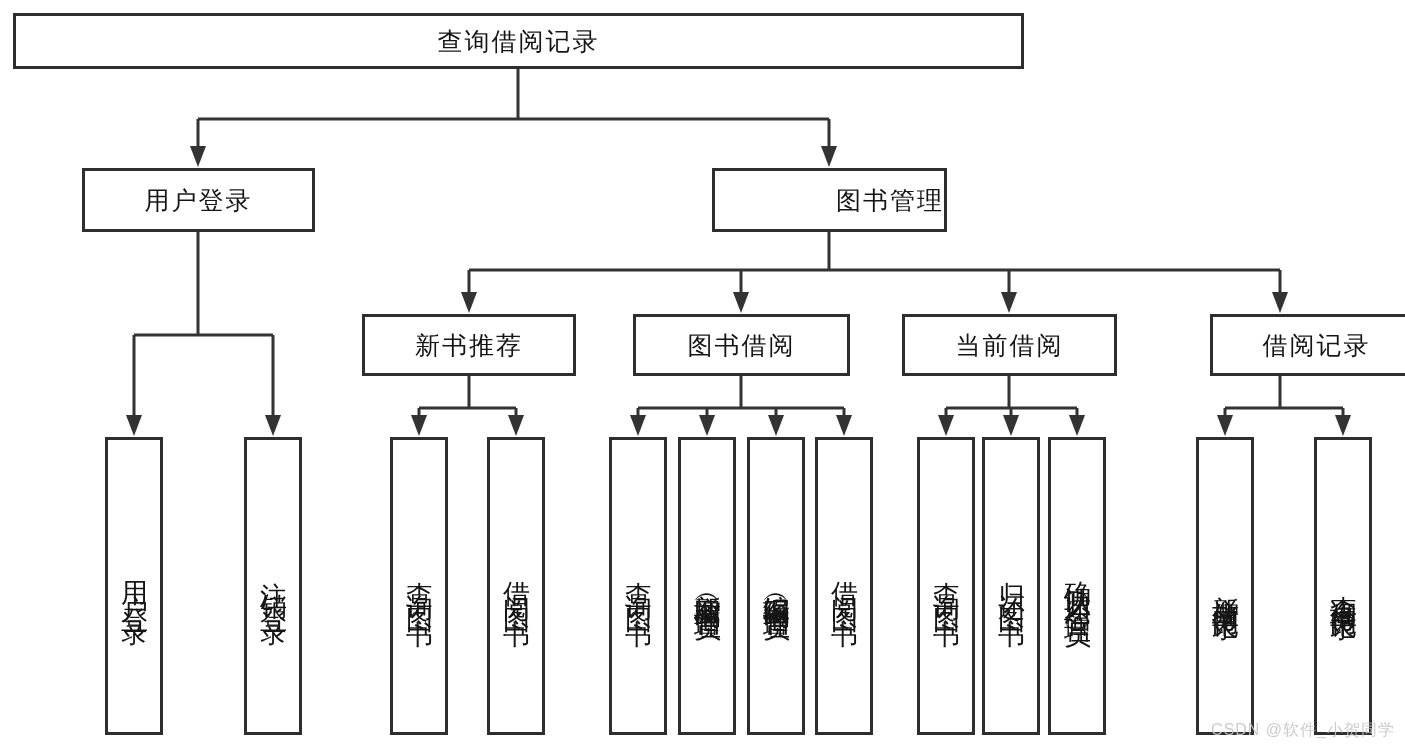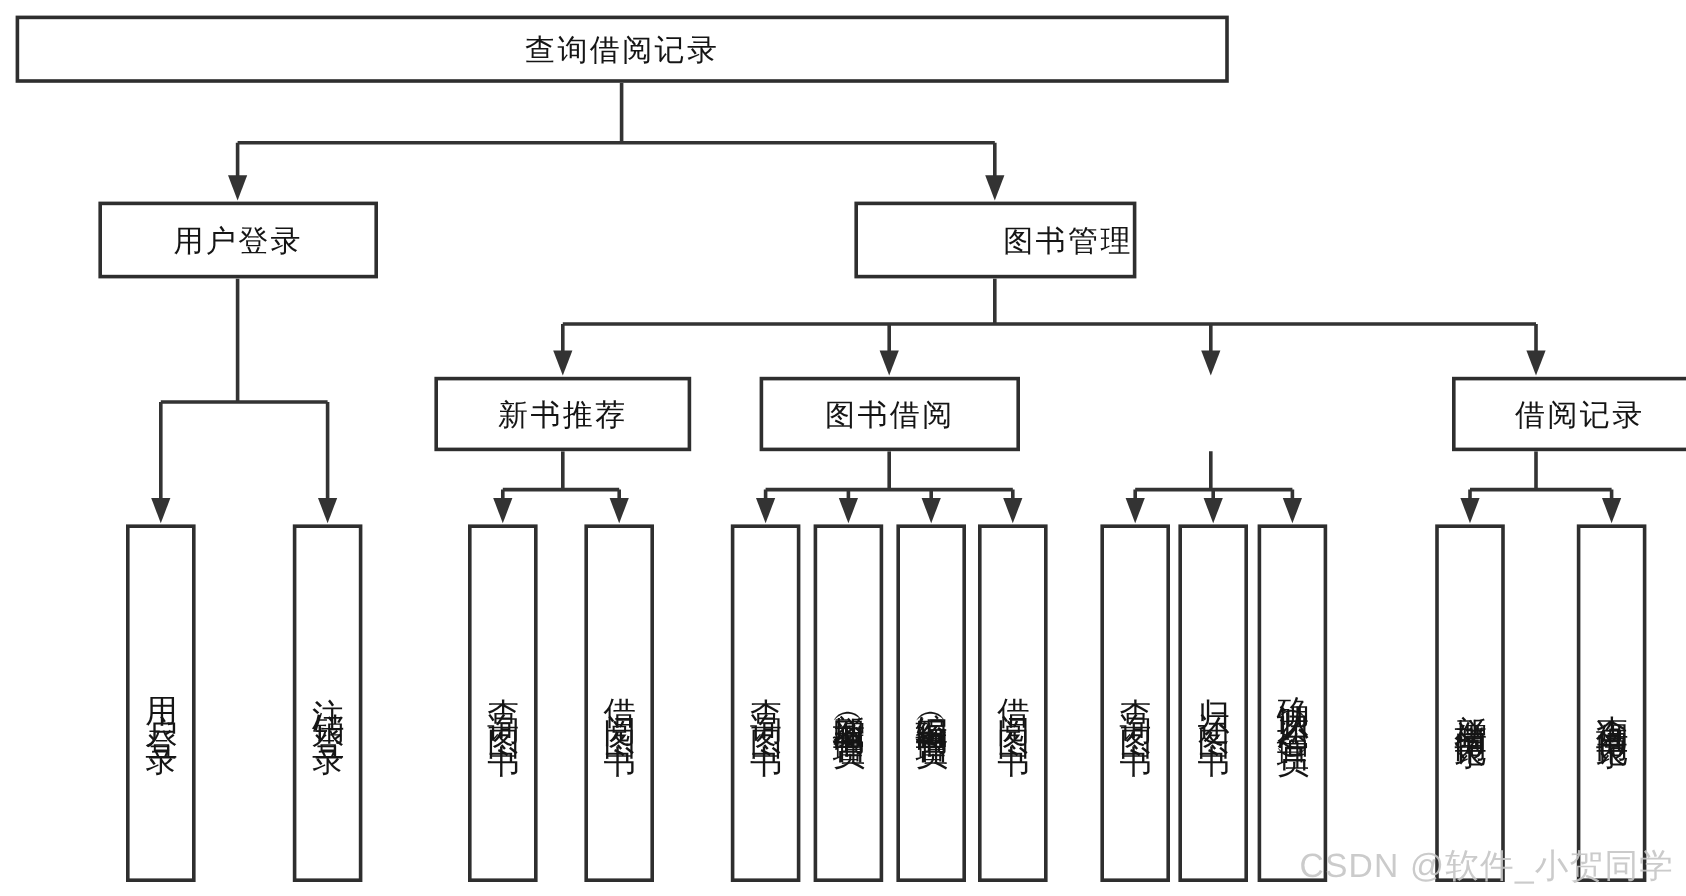--- a/index.html
+++ b/index.html
@@ -135,6 +135,9 @@
   <div class="node hnode" style="left:633px; top:314px; width:217px; height:62px;">
     <span>图书借阅</span>
   </div>
+  <div class="node hnode" style="left:902px; top:314px; width:215px; height:62px;">
+    <span>当前借阅</span>
+  </div>
   <div class="node hnode" style="left:1174px; top:314px; width:213px; height:62px;margin-left:36px;">
     <span>借阅记录</span>
   </div>

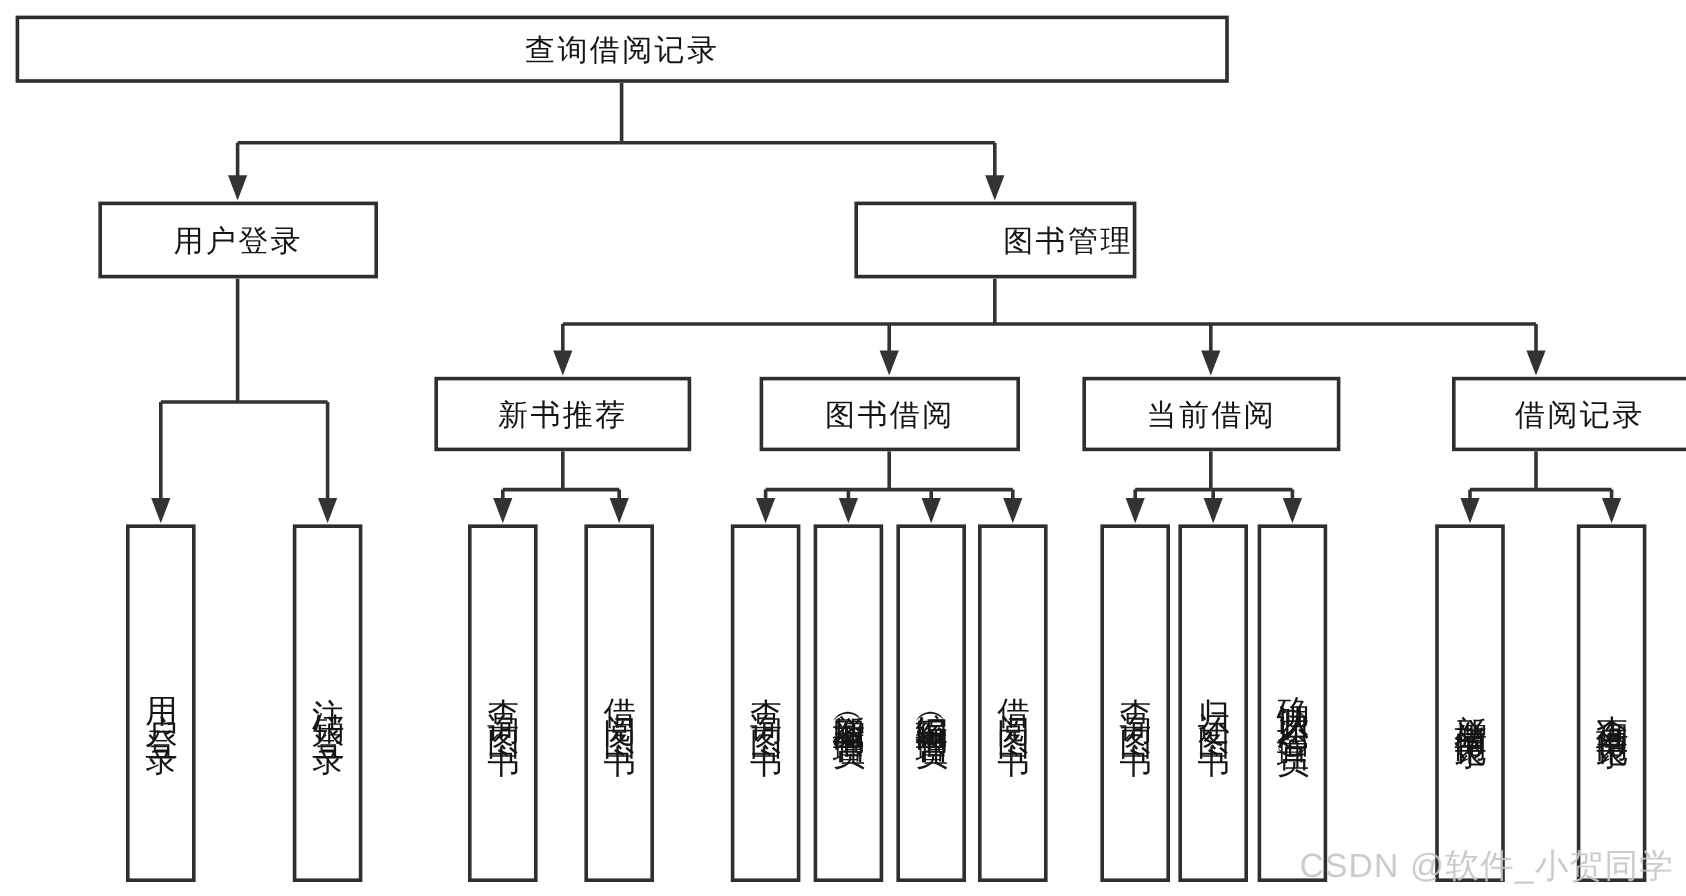--- a/index.html
+++ b/index.html
@@ -53,7 +53,7 @@
     position: absolute;
     right: 10px;
     bottom: 6px;
-    font-size: 28px;
+    font-size: 16px;
     color: #c6c6c6;
     letter-spacing: 1px;
     z-index: 3;

